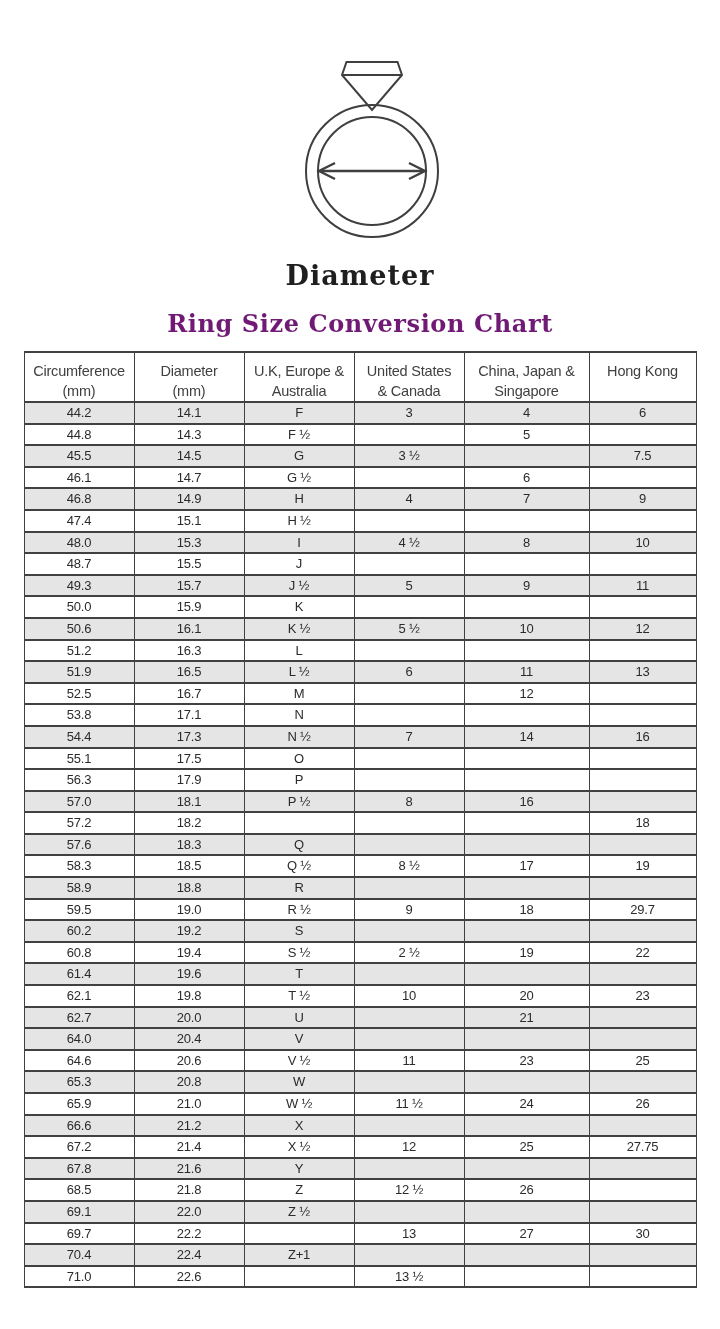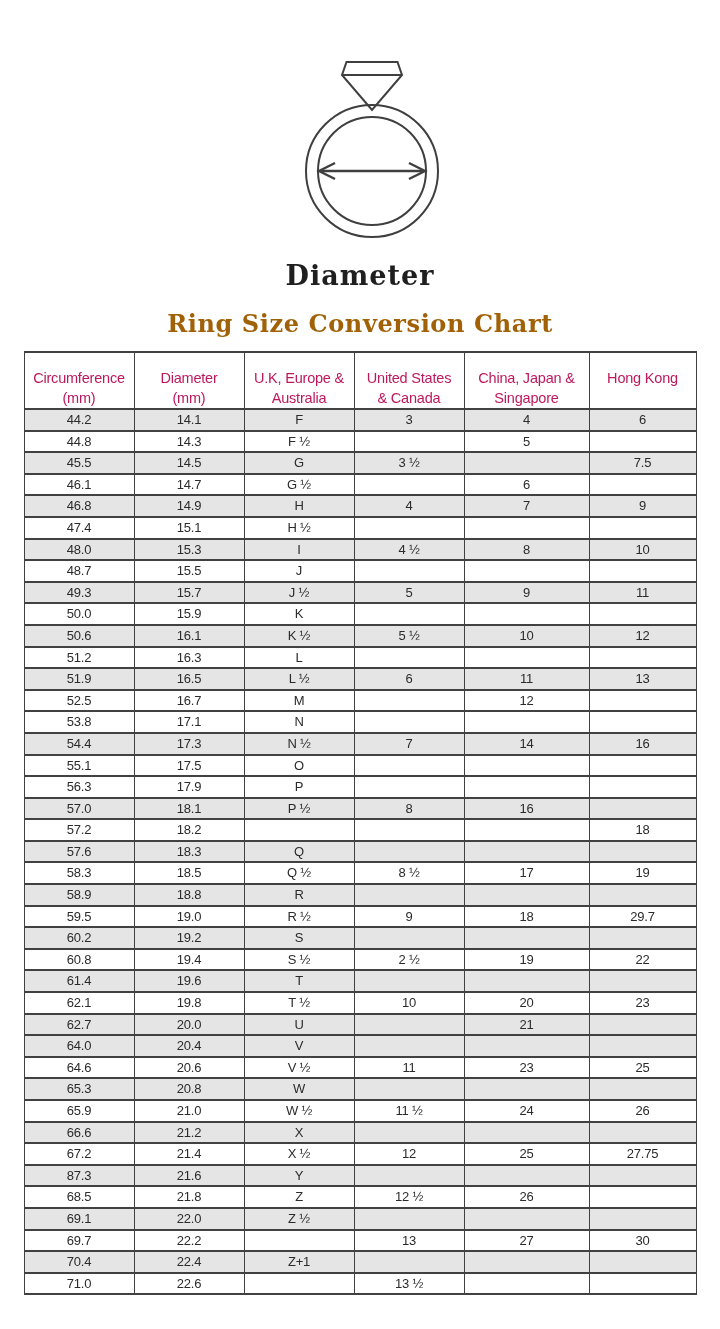--- a/index.html
+++ b/index.html
@@ -37,7 +37,7 @@
     font-weight: bold;
     font-size: 24px;
     letter-spacing: 0.6px;
-    color: #a16207;
+    color: #701a75;
     margin-top: 18px;
   }
 

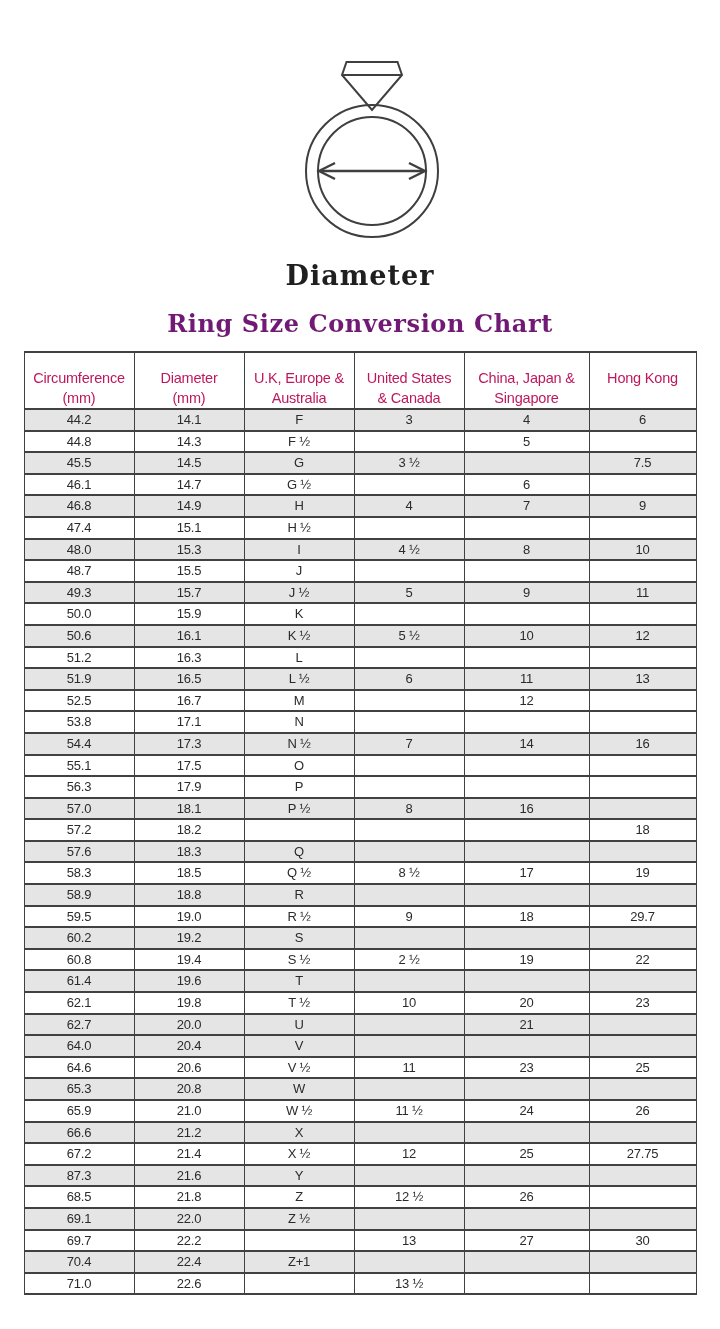--- a/index.html
+++ b/index.html
@@ -66,10 +66,10 @@
   table.conversion th {
     font-weight: normal;
     font-size: 14.5px;
-    color: #be185d;
+    color: #404040;
     height: 49px;
     vertical-align: top;
-    padding-top: 15px;
+    padding-top: 8px;
     line-height: 20px;
     background: #ffffff;
     letter-spacing: -0.2px;

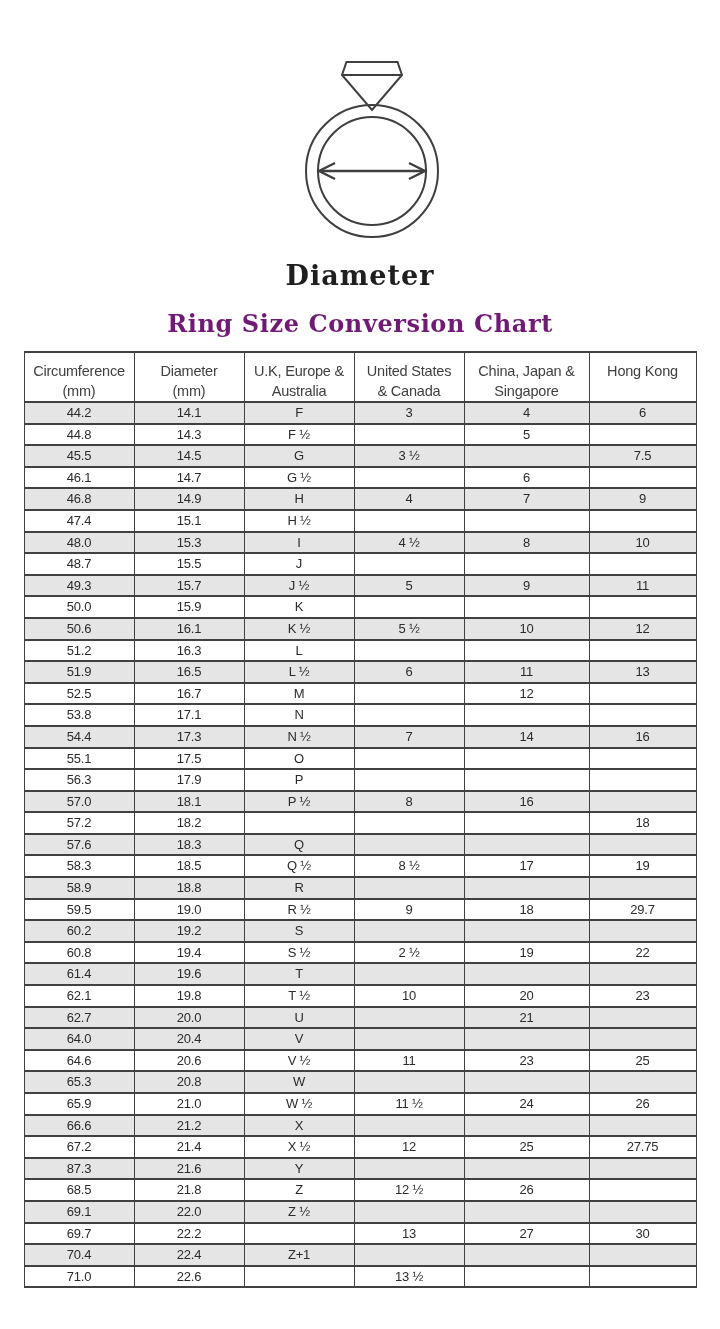--- a/index.html
+++ b/index.html
@@ -430,7 +430,7 @@
           <td>27.75</td>
         </tr>
         <tr class="alt">
-          <td>87.3</td>
+          <td>67.8</td>
           <td>21.6</td>
           <td>Y</td>
           <td></td>

